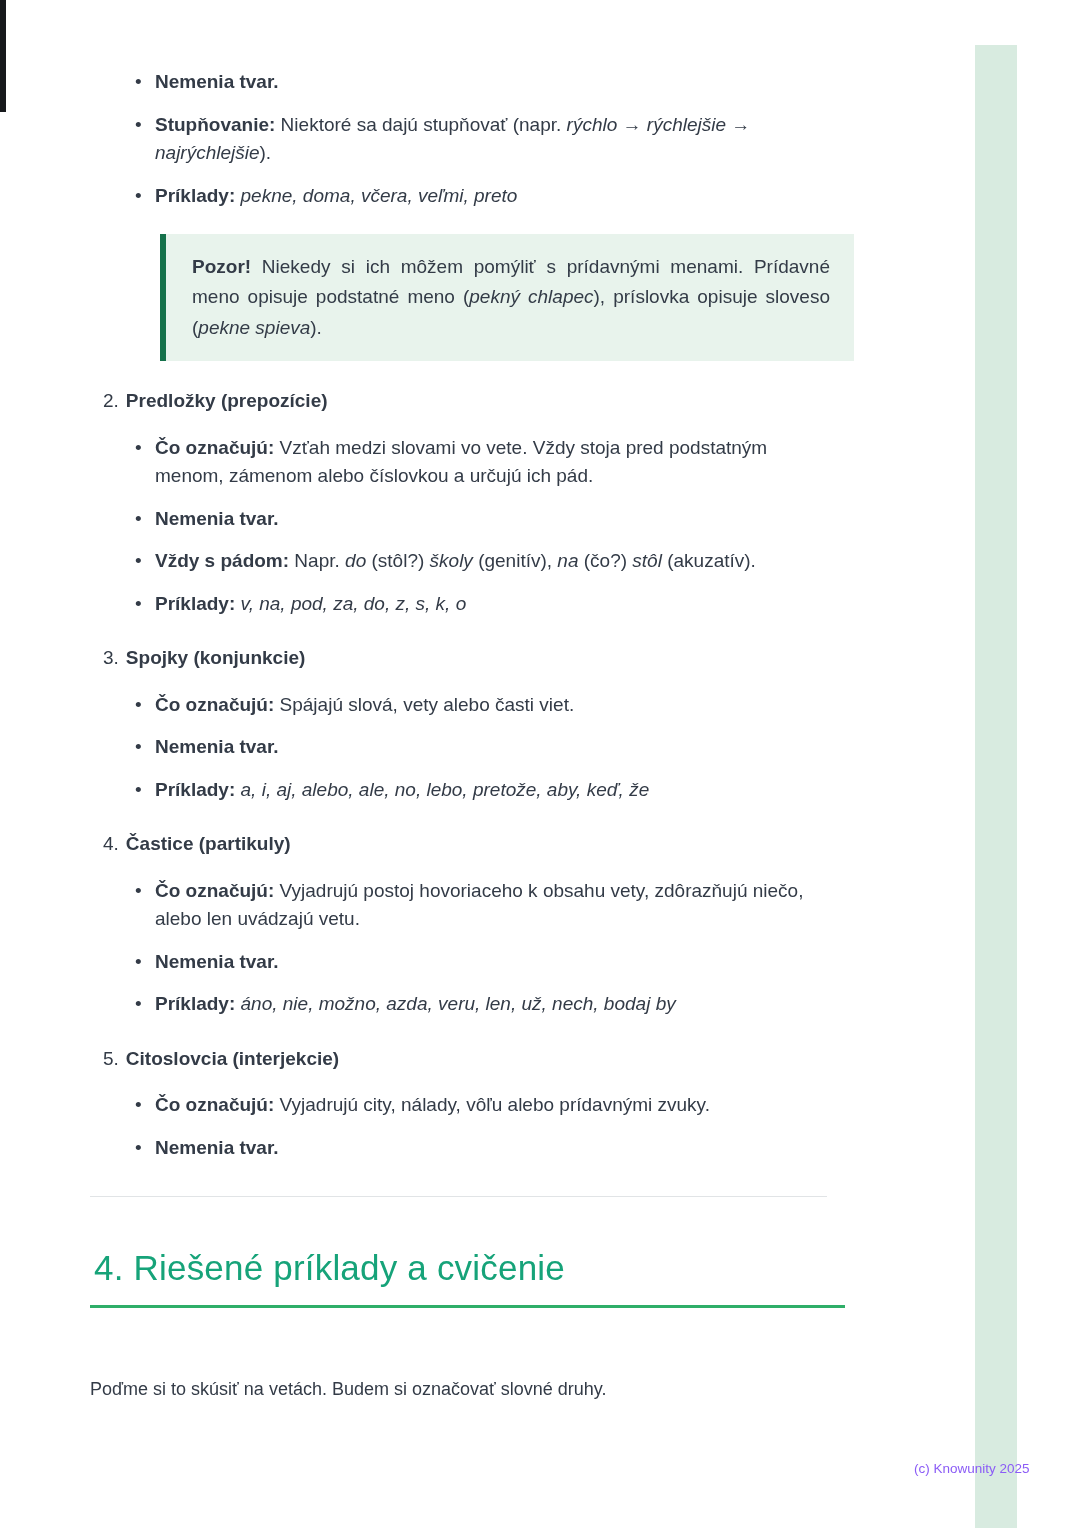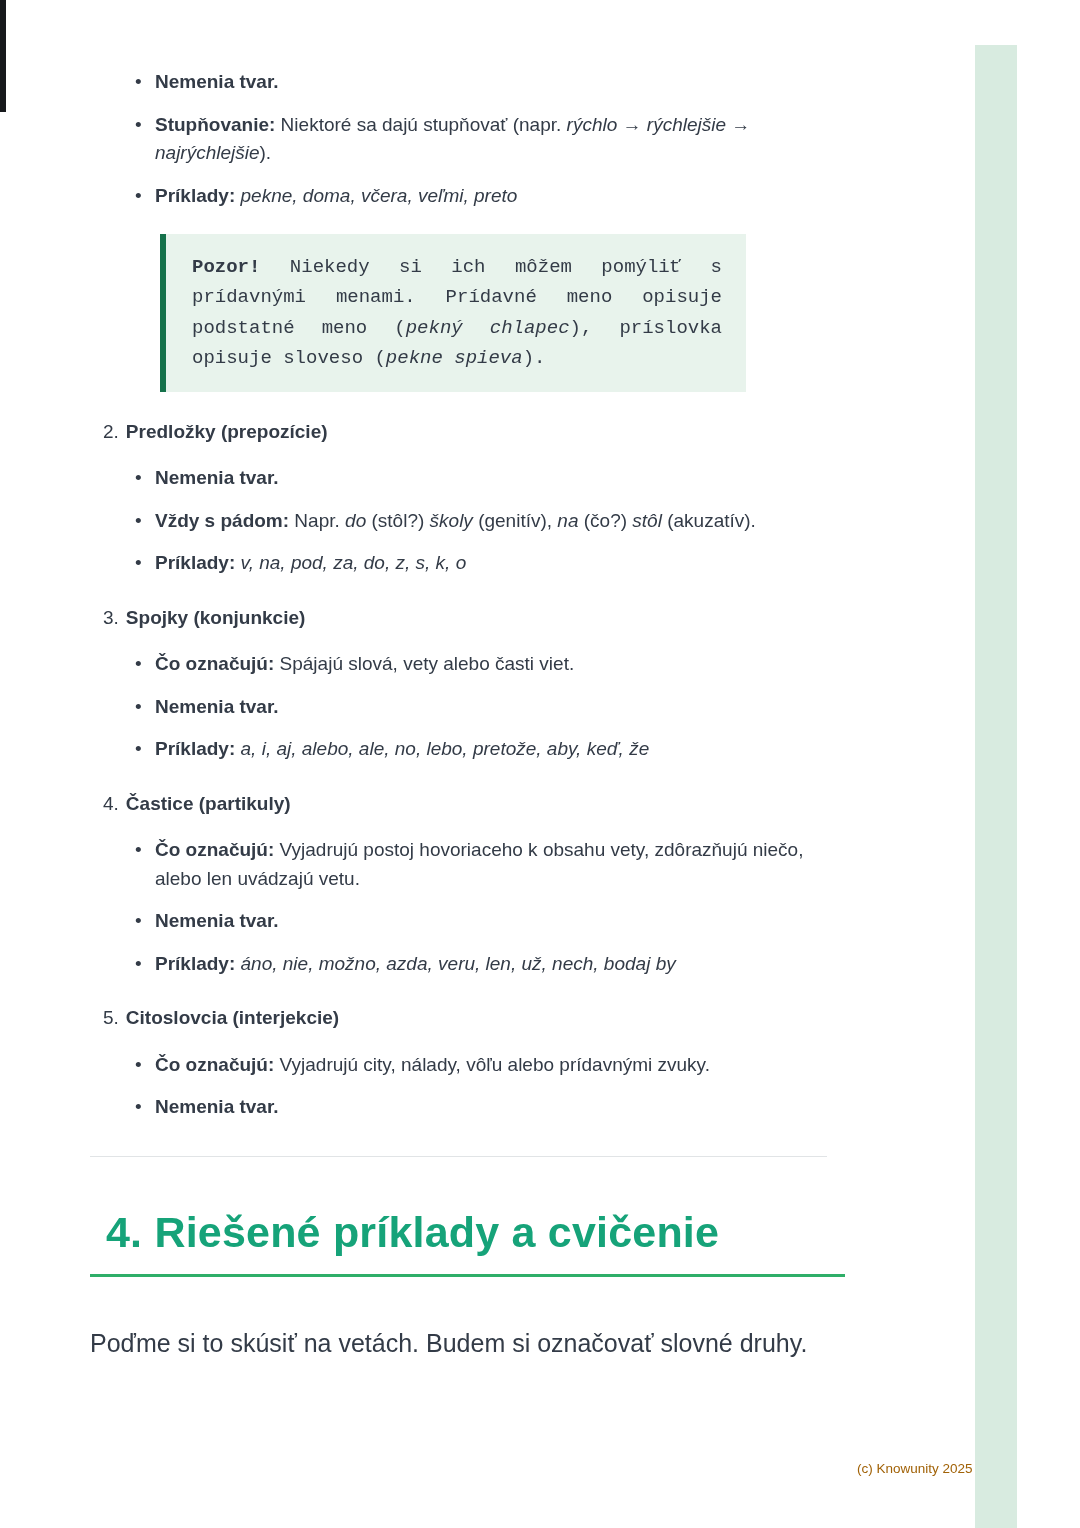--- a/index.html
+++ b/index.html
@@ -47,11 +47,10 @@
   .i { font-style: italic; }
   .callout {
     margin: 24px 0 6px 70px;
-    width: 586px;
+    width: 694px;
     background: #e8f3ec;
     border-left: 6px solid #15714b;
     padding: 18px 24px 18px 26px;
-    font-family: Liberation Mono, monospace;
   }
   .callout p {
     margin: 0;

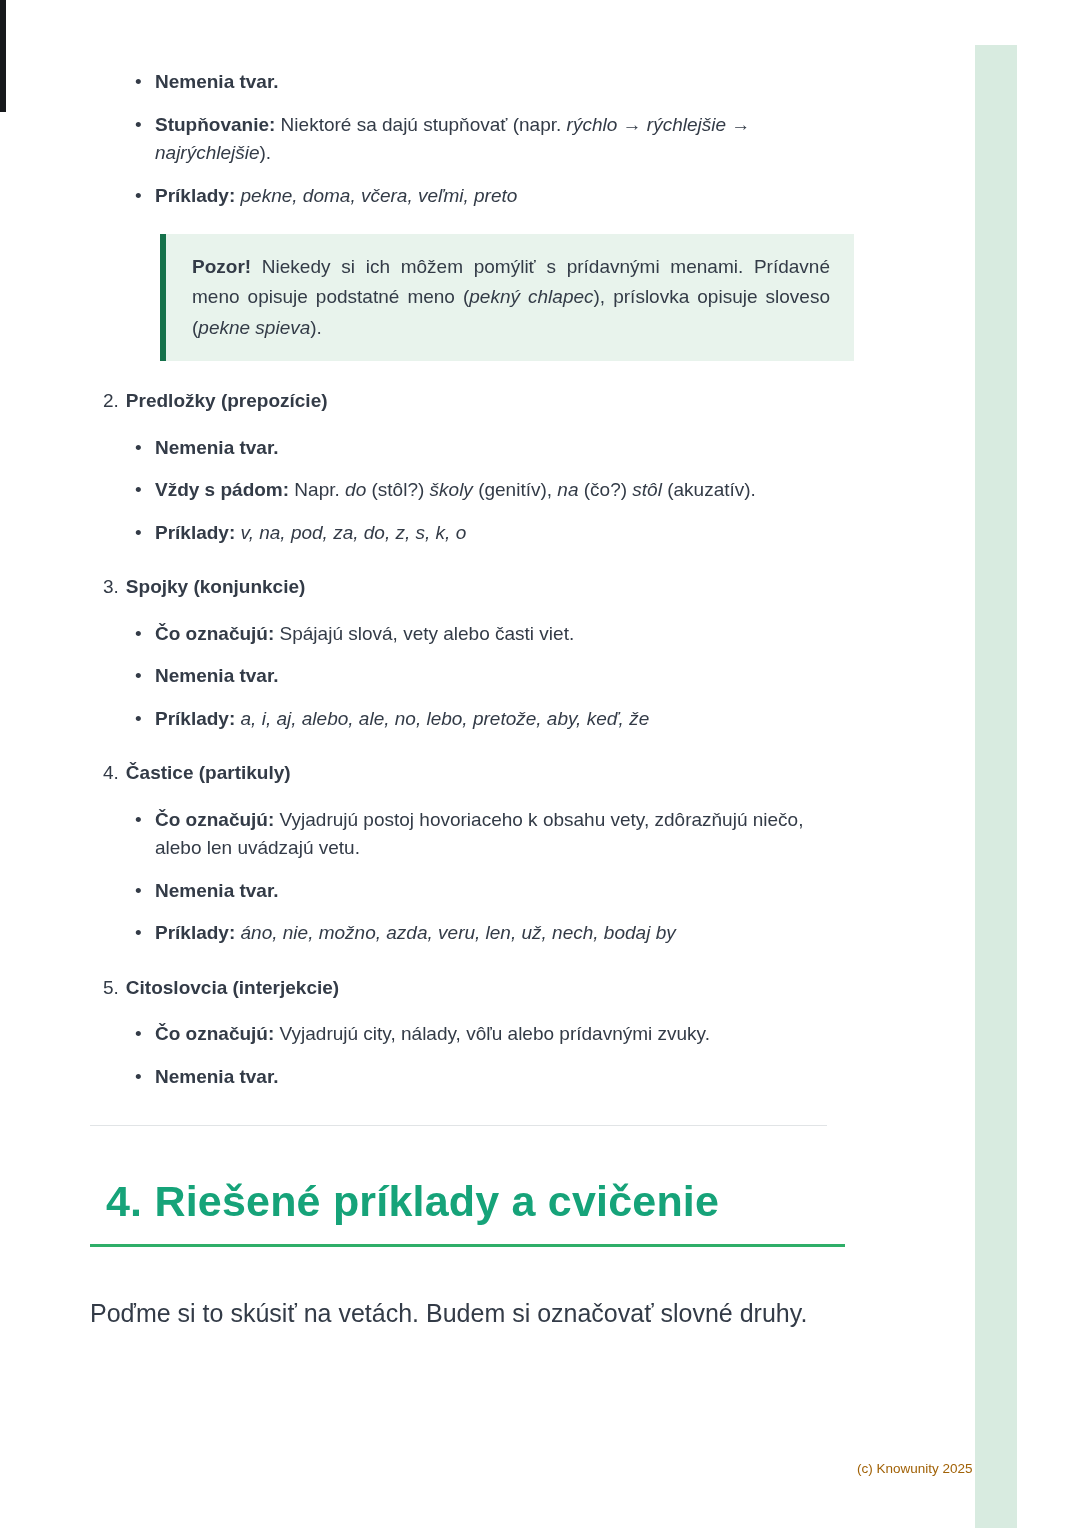--- a/index.html
+++ b/index.html
@@ -117,6 +117,7 @@
 
     <div class="sec-title"><span class="num">2.</span><span class="t">Predložky (prepozície)</span></div>
     <ul class="bullets">
+      <li><span class="b">Čo označujú:</span><span> Vzťah medzi slovami vo vete. Vždy stoja pred podstatným menom, zámenom alebo číslovkou a určujú ich pád.</span></li>
       <li><span class="b">Nemenia tvar.</span></li>
       <li><span class="b">Vždy s pádom:</span><span> Napr. </span><span class="i">do</span><span> (stôl?) </span><span class="i">školy</span><span> (genitív), </span><span class="i">na</span><span> (čo?) </span><span class="i">stôl</span><span> (akuzatív).</span></li>
       <li><span class="b">Príklady:</span><span class="i"> v, na, pod, za, do, z, s, k, o</span></li>

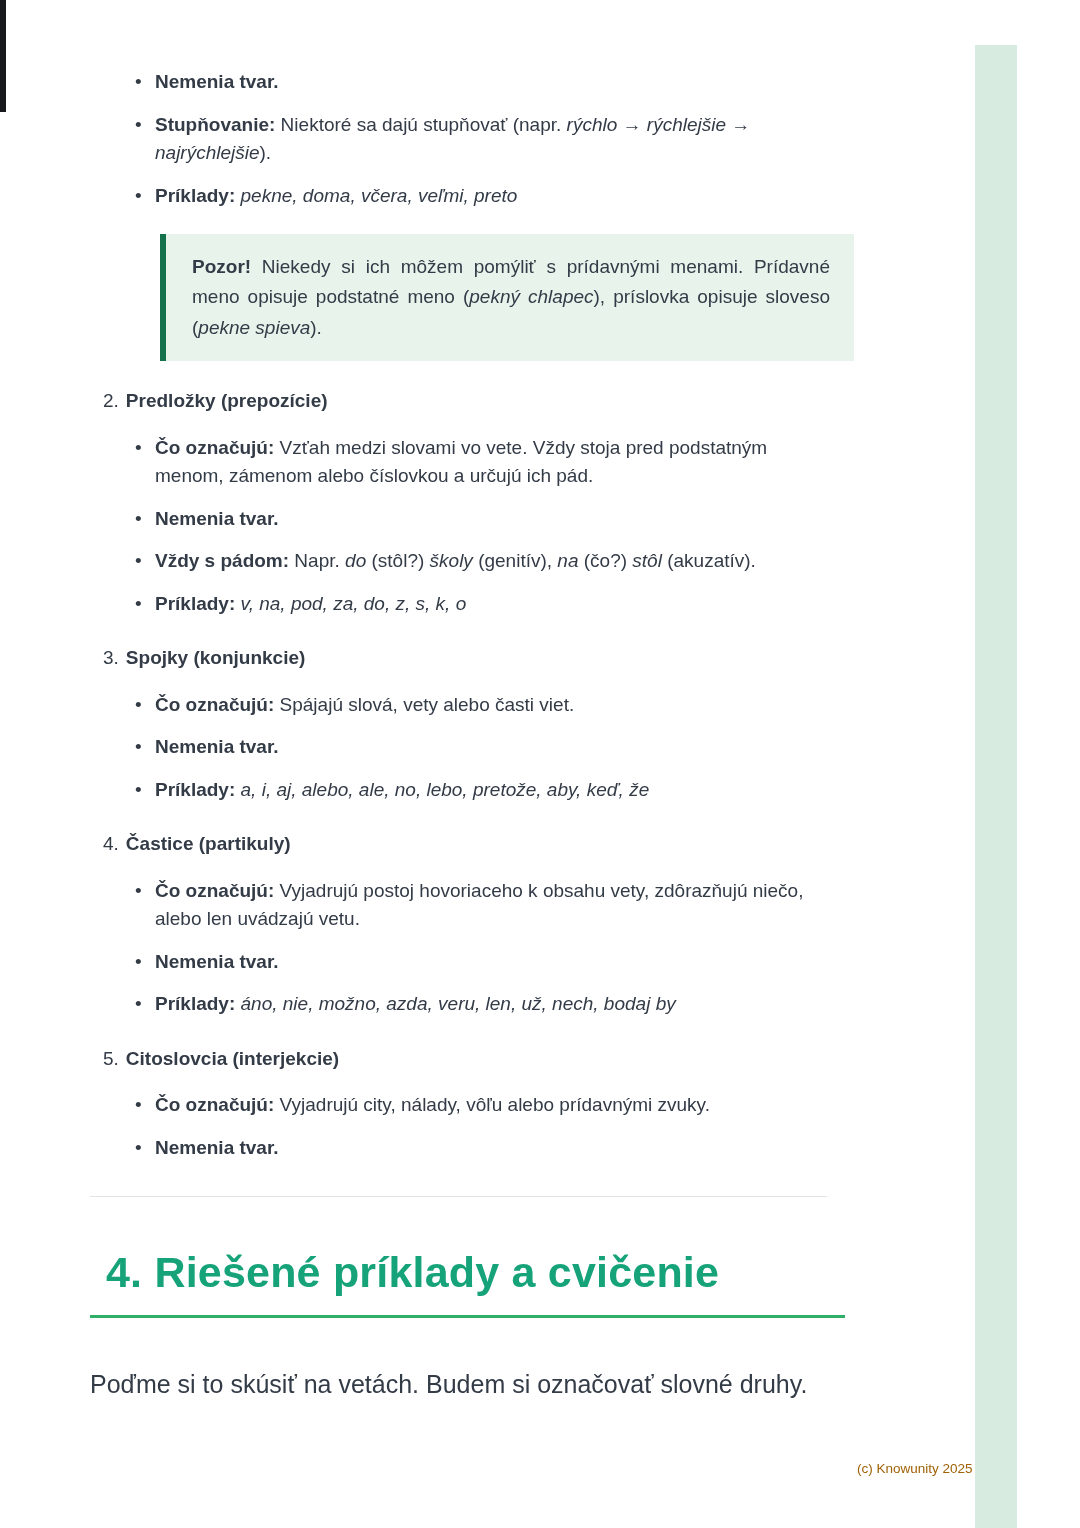--- a/index.html
+++ b/index.html
@@ -71,9 +71,9 @@
   }
   h1.big {
     color: #16a379;
-    font-size: 43px;
-    font-weight: 700;
-    margin: 50px 0 0 16px;
+    font-size: 35px;
+    font-weight: 400;
+    margin: 50px 0 0 4px;
     letter-spacing: 0.2px;
     line-height: 1.2;
   }

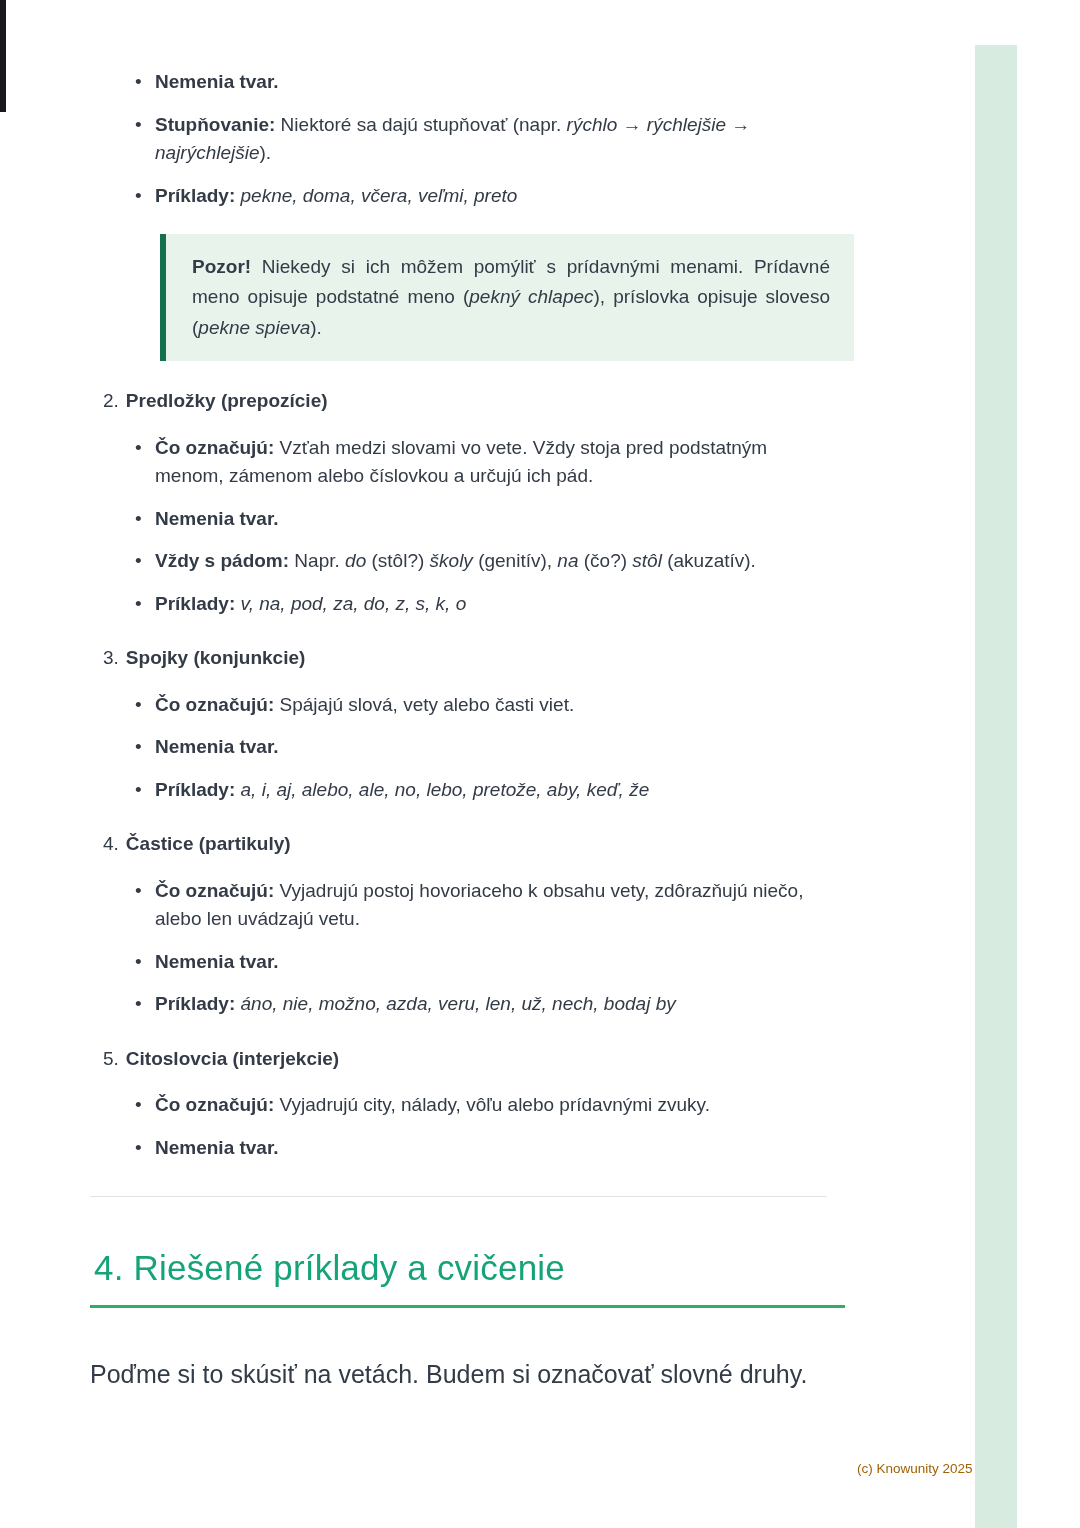--- a/index.html
+++ b/index.html
@@ -84,8 +84,8 @@
     margin-top: 16px;
   }
   .closing {
-    margin: 48px 0 0 0;
-    font-size: 25px;
+    margin: 68px 0 0 0;
+    font-size: 18px;
     line-height: 1.5;
   }
   .footer {

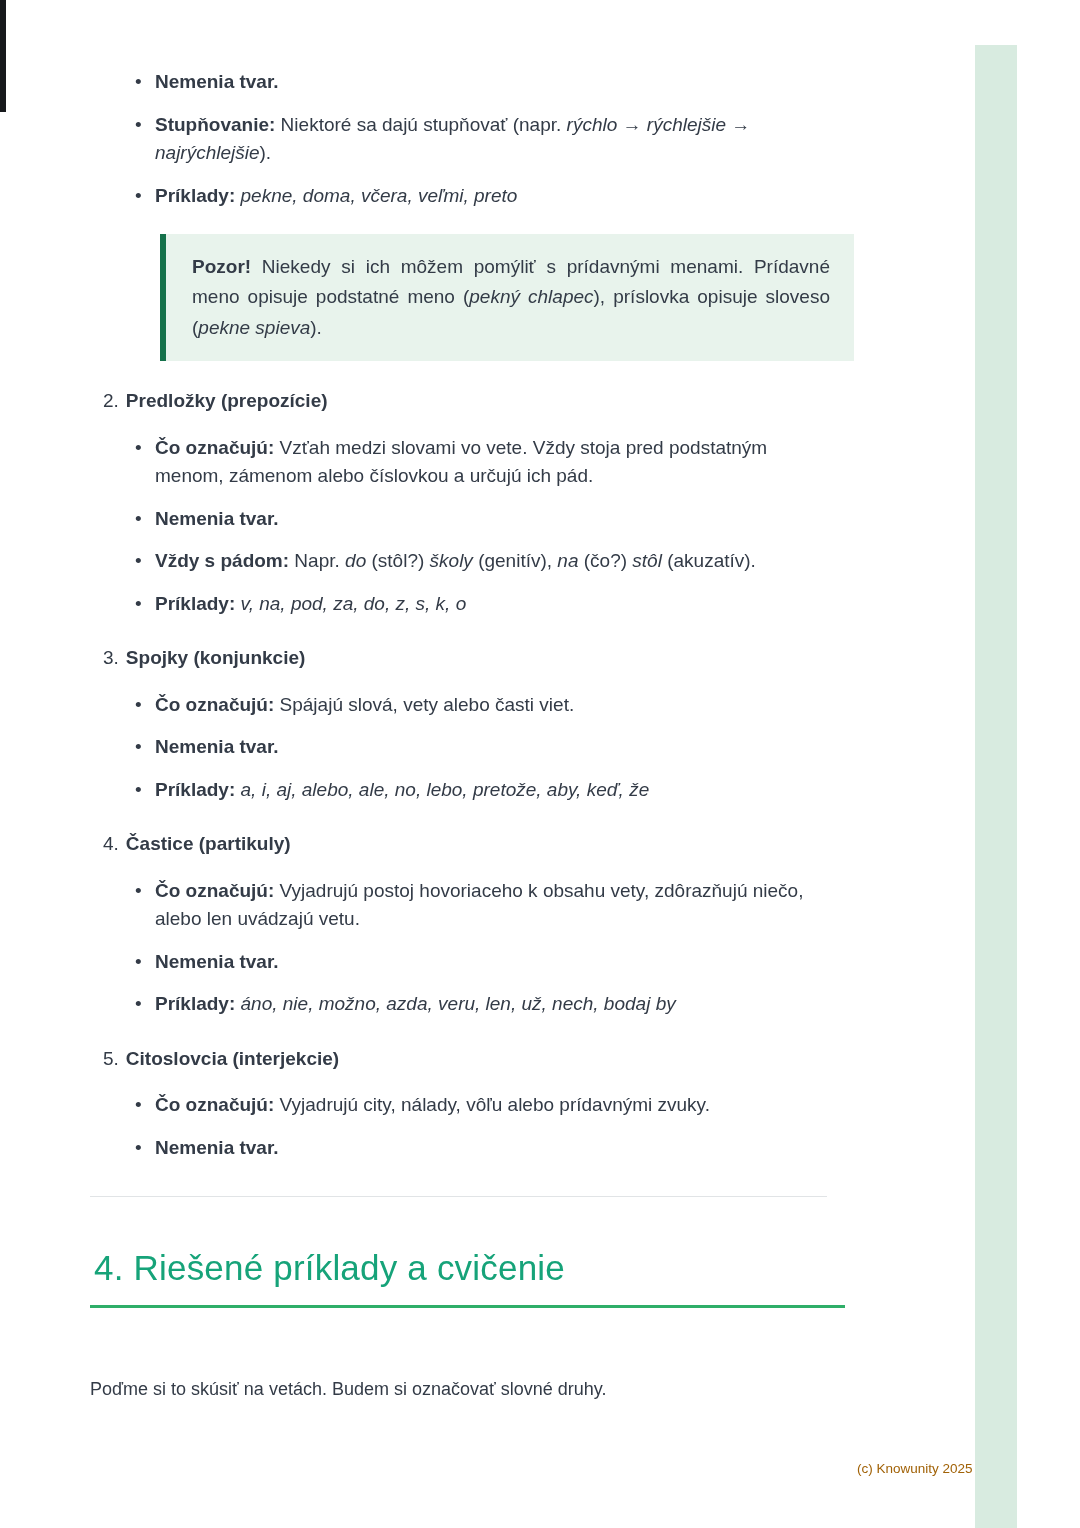--- a/index.html
+++ b/index.html
@@ -90,9 +90,9 @@
   }
   .footer {
     position: absolute;
-    top: 1461px; left: 857px;
+    top: 1461px; left: 914px;
     font-size: 13.5px;
-    color: #a16207;
+    color: #8b5cf6;
     z-index: 2;
   }
 </style>

